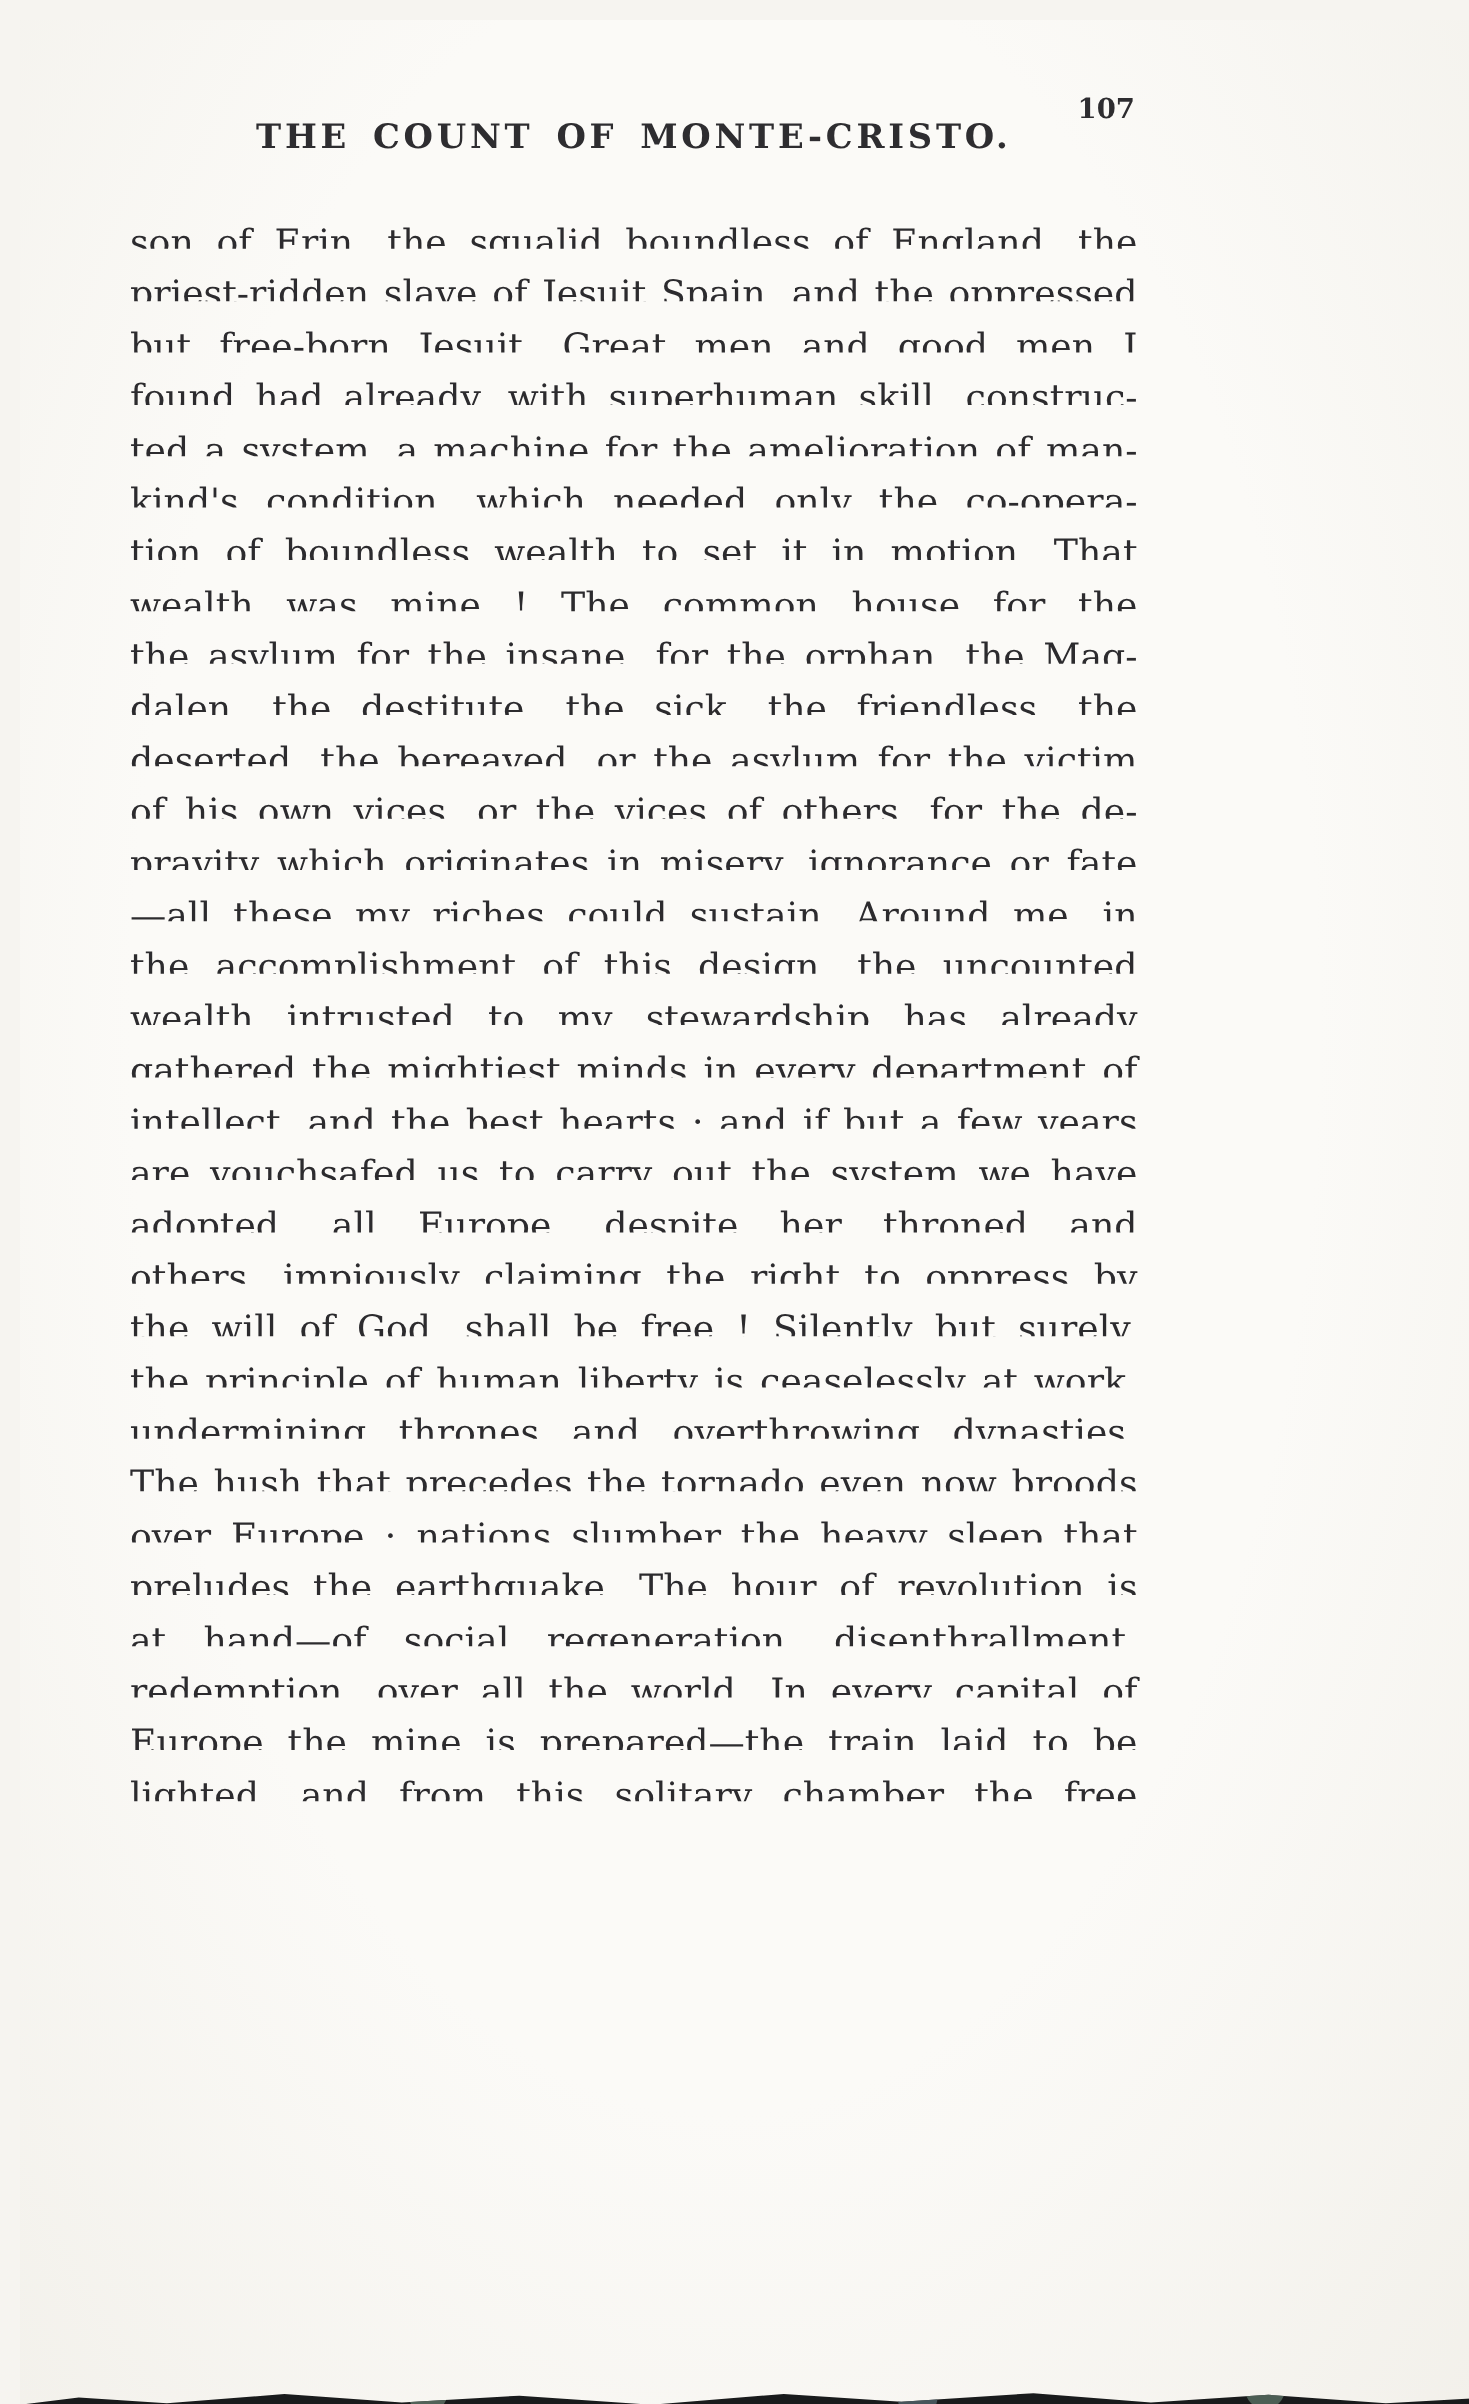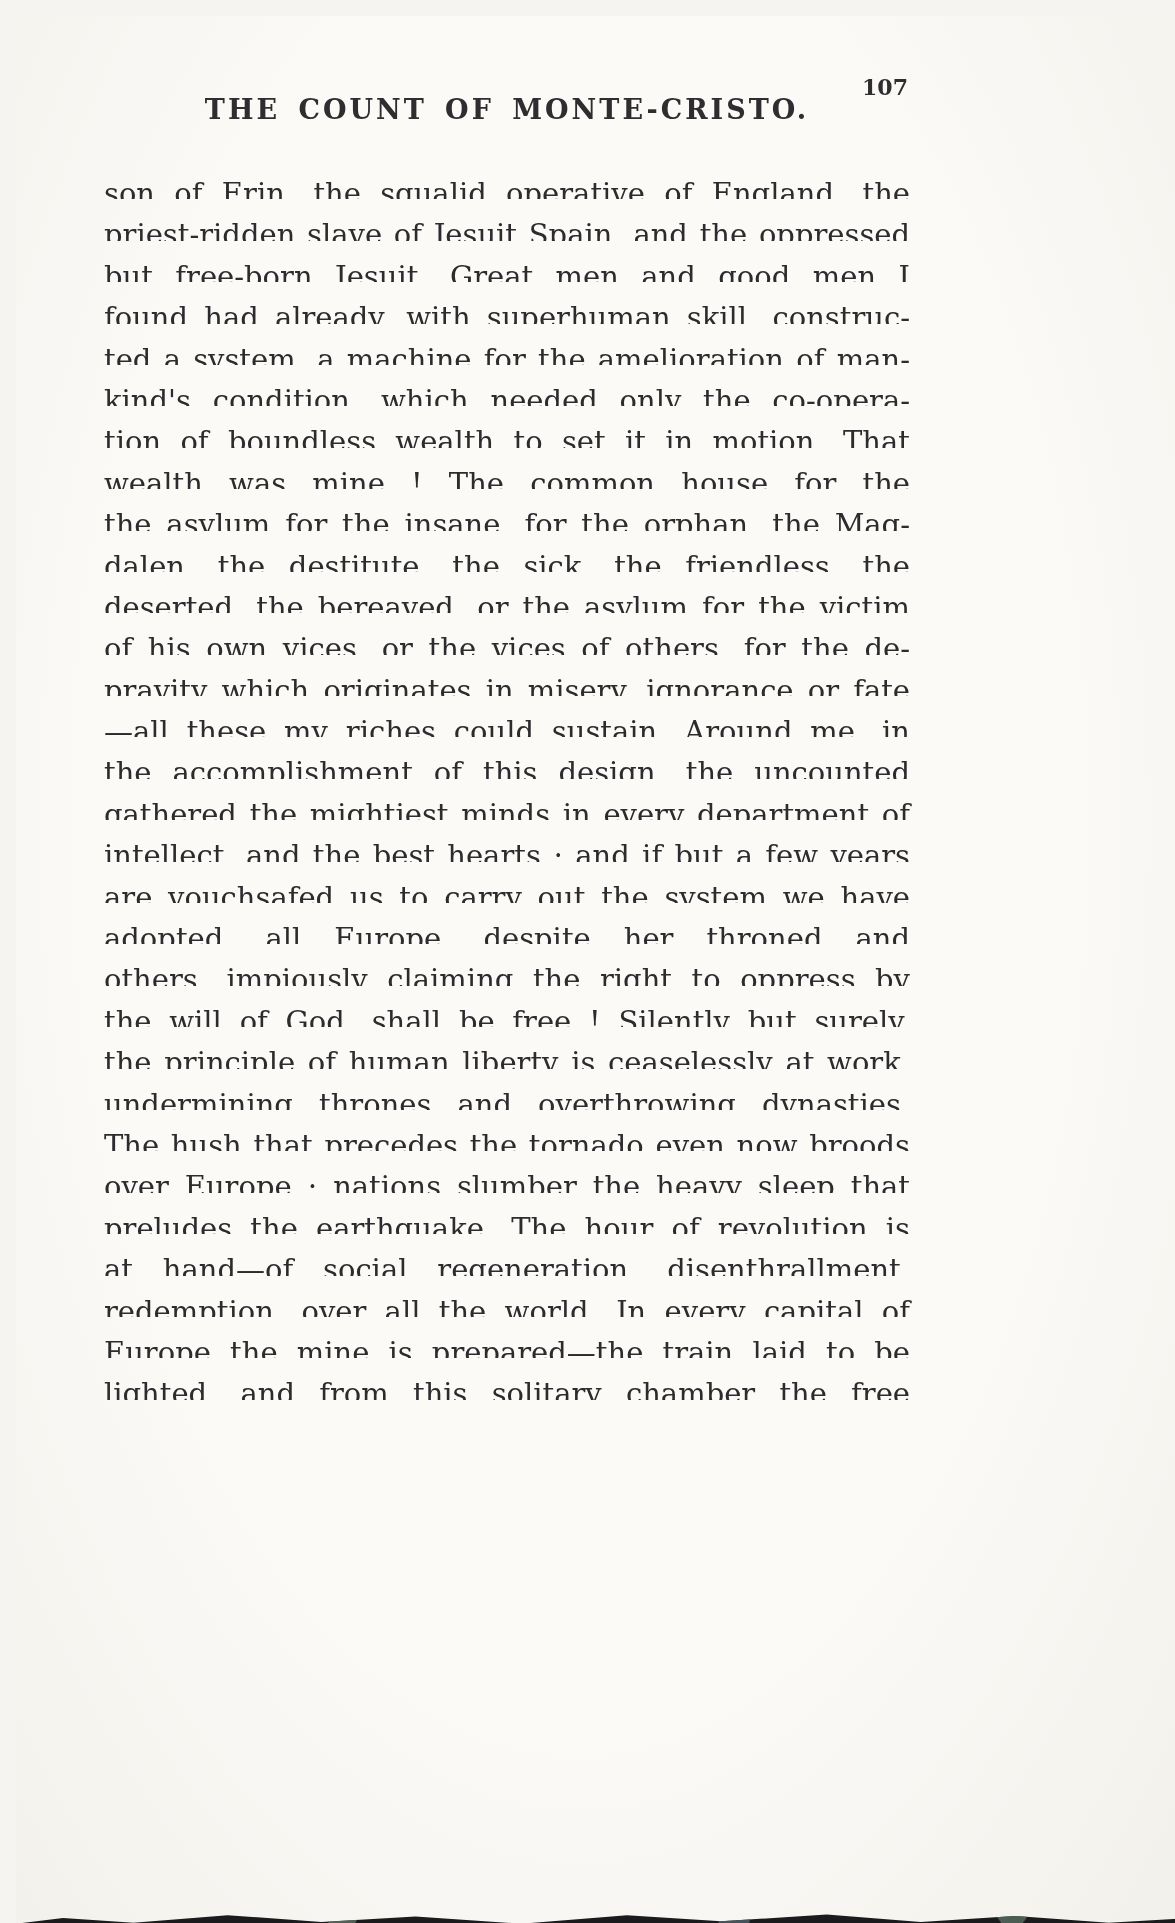--- a/index.html
+++ b/index.html
@@ -87,7 +87,7 @@
   </div>
 
   <div class="body-block">
-      <div class="line">son of Erin, the squalid operative of England, the</div>
+      <div class="line">son of Erin, the squalid boundless of England, the</div>
       <div class="line">priest-ridden slave of Jesuit Spain, and the oppressed</div>
       <div class="line">but free-born Jesuit.  Great men and good men I</div>
       <div class="line">found had already, with superhuman skill, construc-</div>

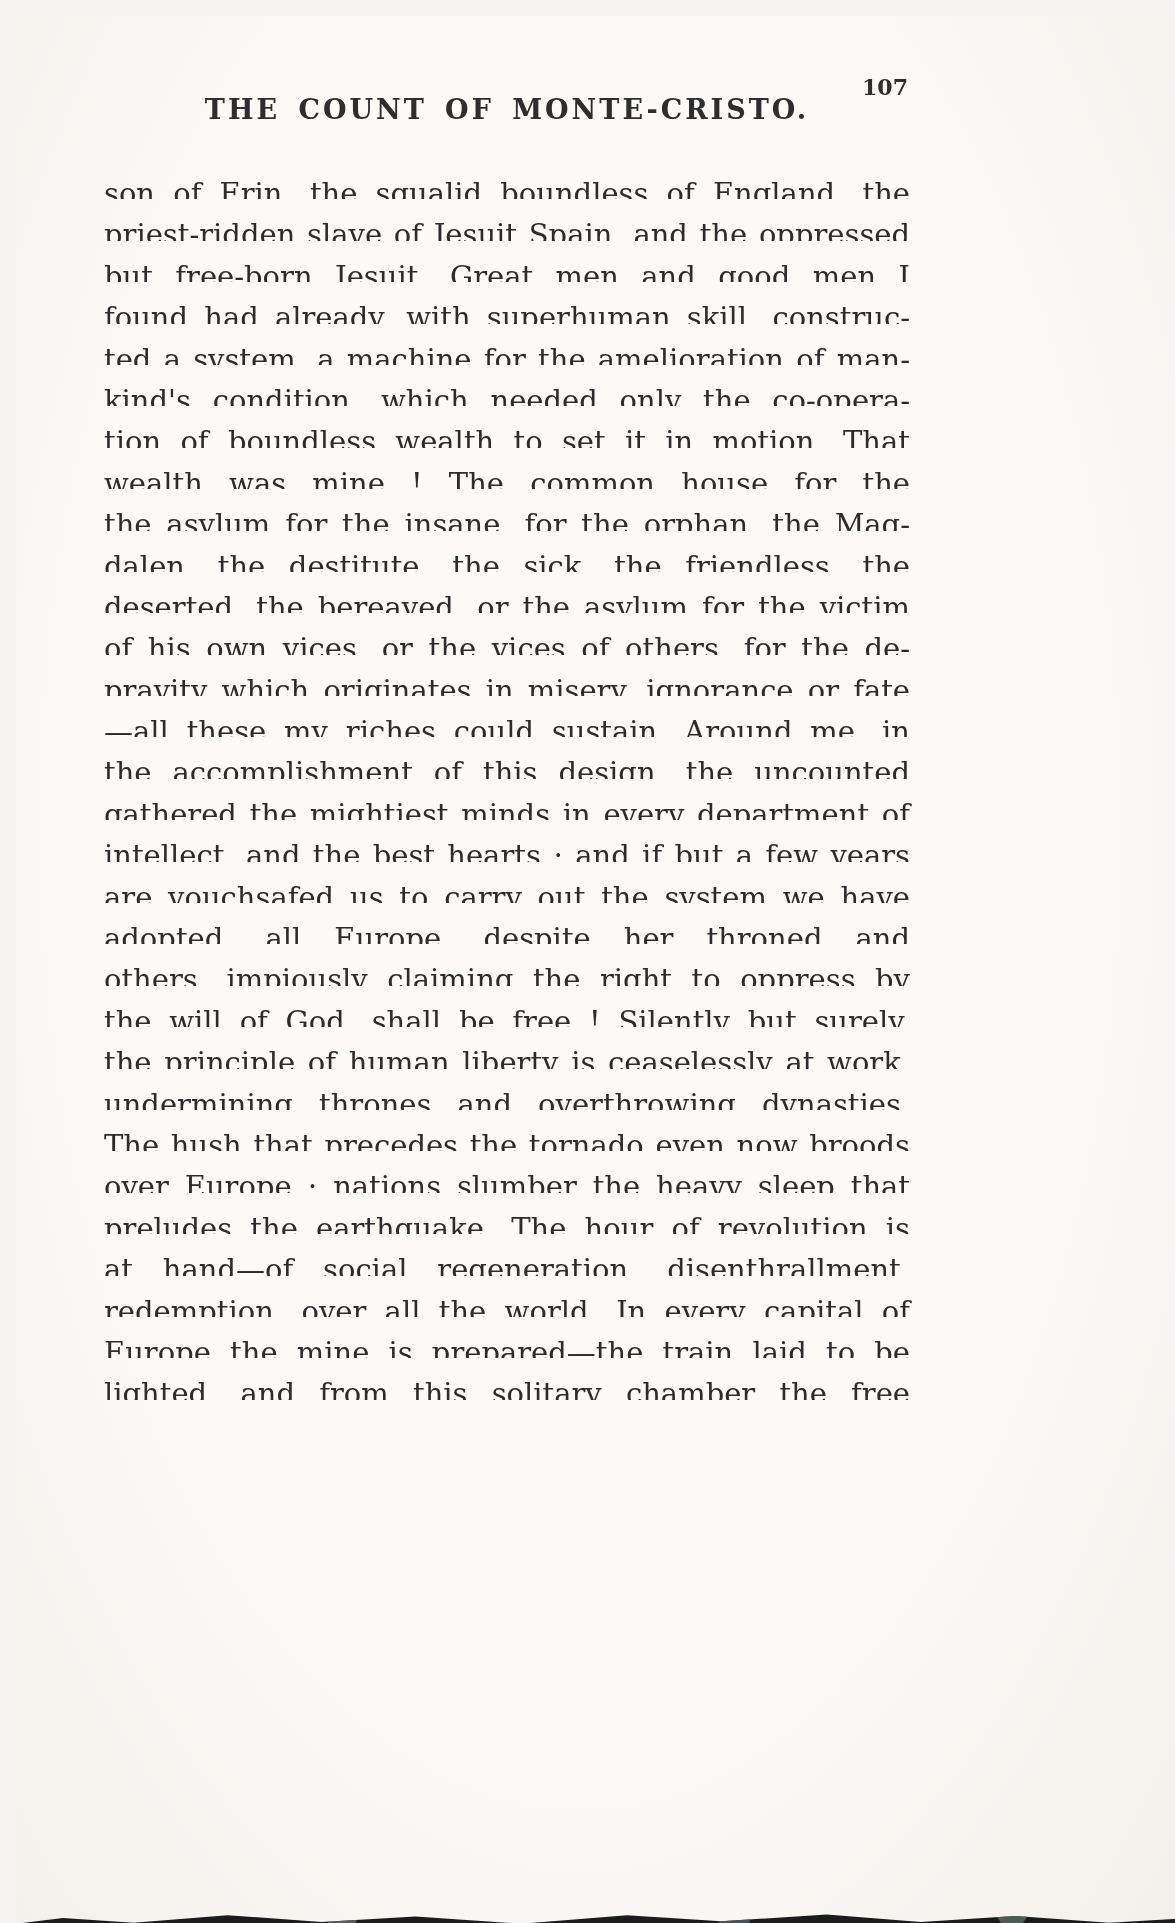--- a/index.html
+++ b/index.html
@@ -102,6 +102,7 @@
       <div class="line">pravity which originates in misery, ignorance or fate</div>
       <div class="line">—all these my riches could sustain.  Around me, in</div>
       <div class="line">the accomplishment of this design, the uncounted</div>
+      <div class="line">wealth intrusted to my stewardship has already</div>
       <div class="line">gathered the mightiest minds in every department of</div>
       <div class="line">intellect, and the best hearts ; and if but a few years</div>
       <div class="line">are vouchsafed us to carry out the system we have</div>

